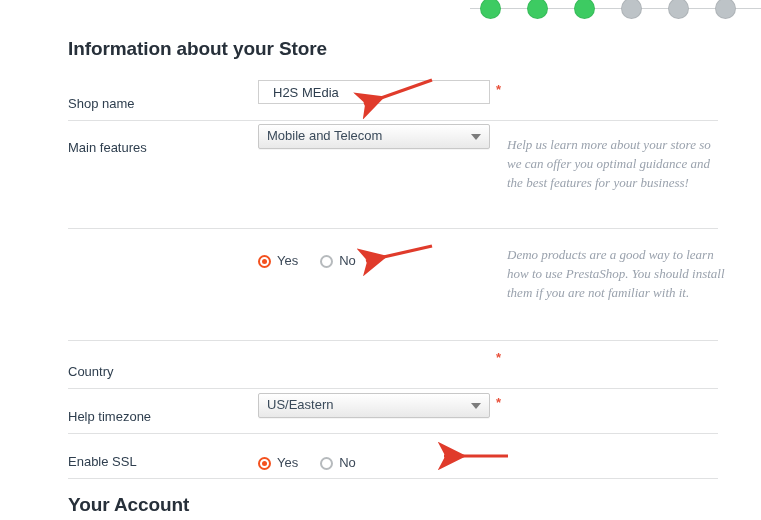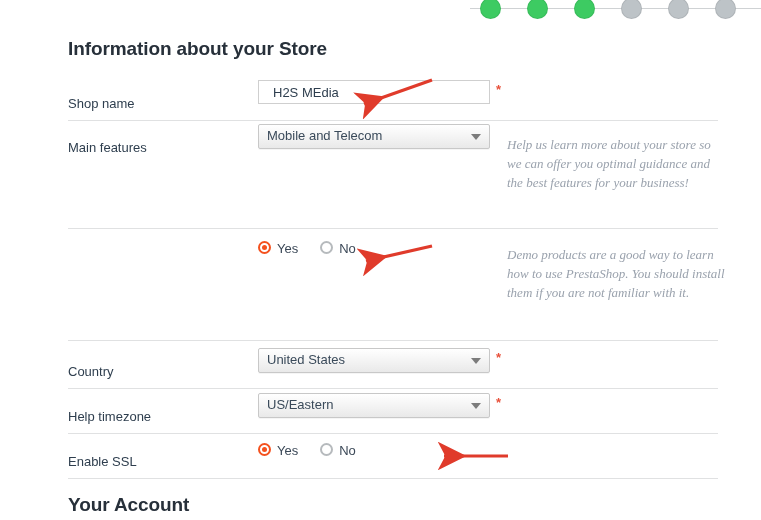--- a/index.html
+++ b/index.html
@@ -166,9 +166,10 @@
   }
   .radio-item {
     display: flex;
-    align-items: flex-start;
+    align-items: flex-end;
     margin-right: 22px;
     cursor: default;
+    margin-top: 12px;
   }
   .radio-circle {
     width: 13px;

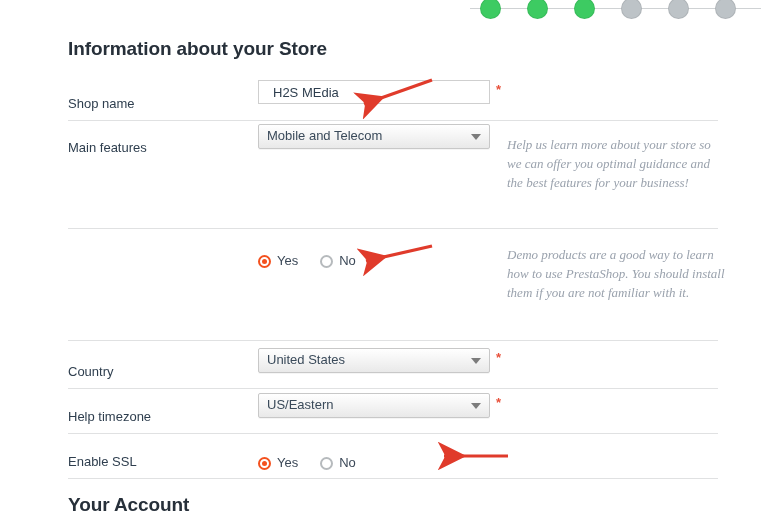--- a/index.html
+++ b/index.html
@@ -273,11 +273,6 @@
 
   <div class="row" style="top:344px">
     <div class="row-label">Country</div>
-    <div class="select-wrap">
-      <div class="select-box"></div>
-      <div class="select-value">United States</div>
-      <div class="select-arrow"></div>
-    </div>
     <div class="required-star">*</div>
   </div>
   <div class="divider" style="top:388px"></div>

